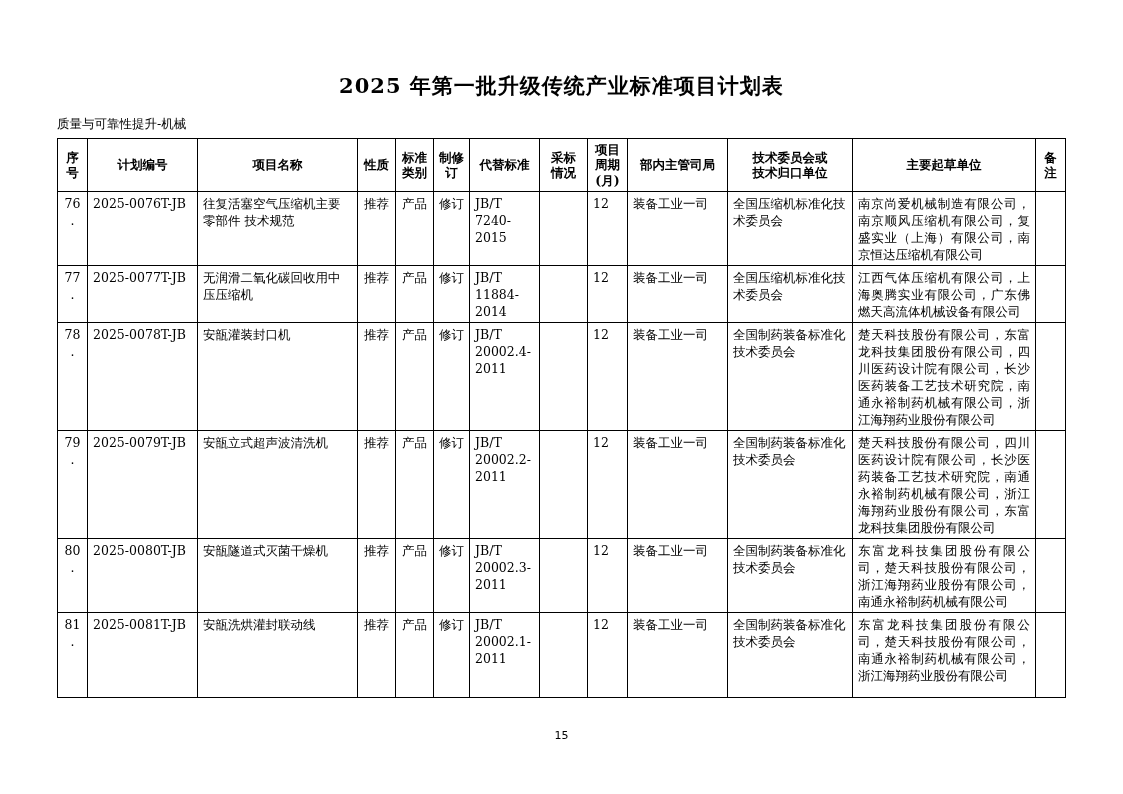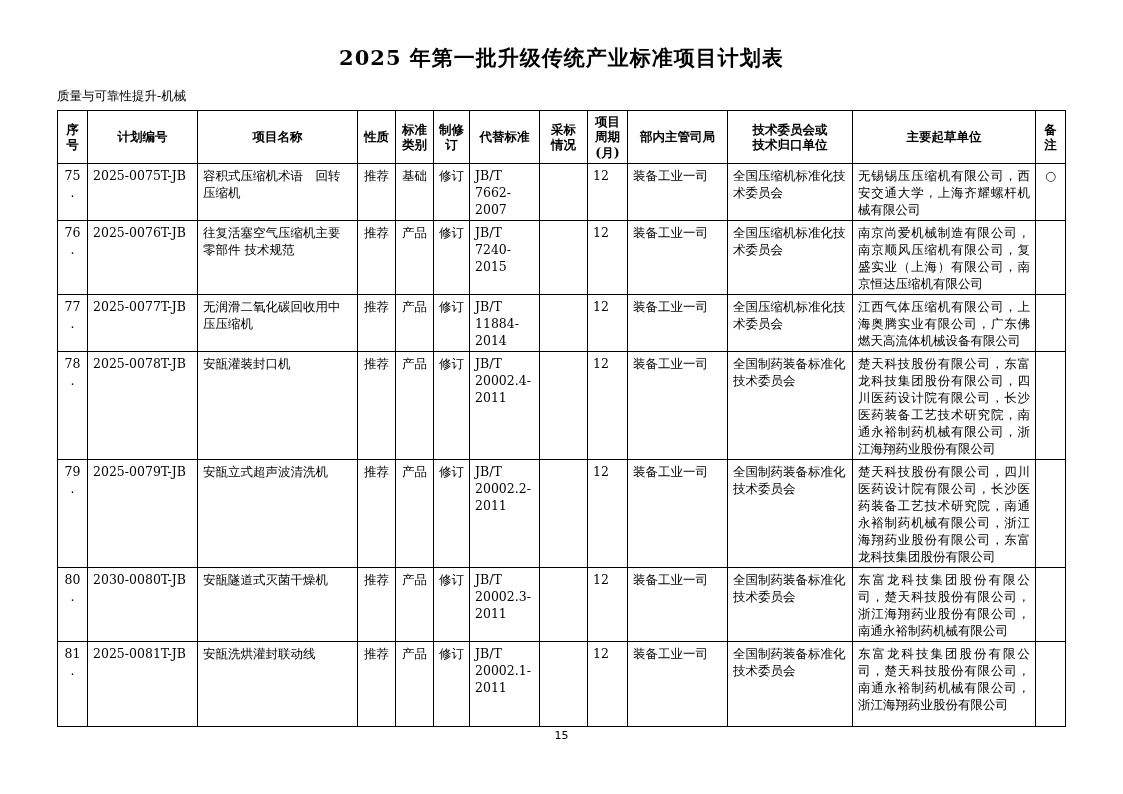--- a/index.html
+++ b/index.html
@@ -7,7 +7,7 @@
     width:1123px;height:794px;background:#ffffff;margin:0 auto;
     position:relative;overflow:hidden;color:#000;
     font-family:"DejaVu Serif","Liberation Serif",serif;
-    box-sizing:border-box;padding-top:44px;
+    box-sizing:border-box;padding-top:72px;
   }
   .title{
     margin:0 0 16px 0;text-align:center;

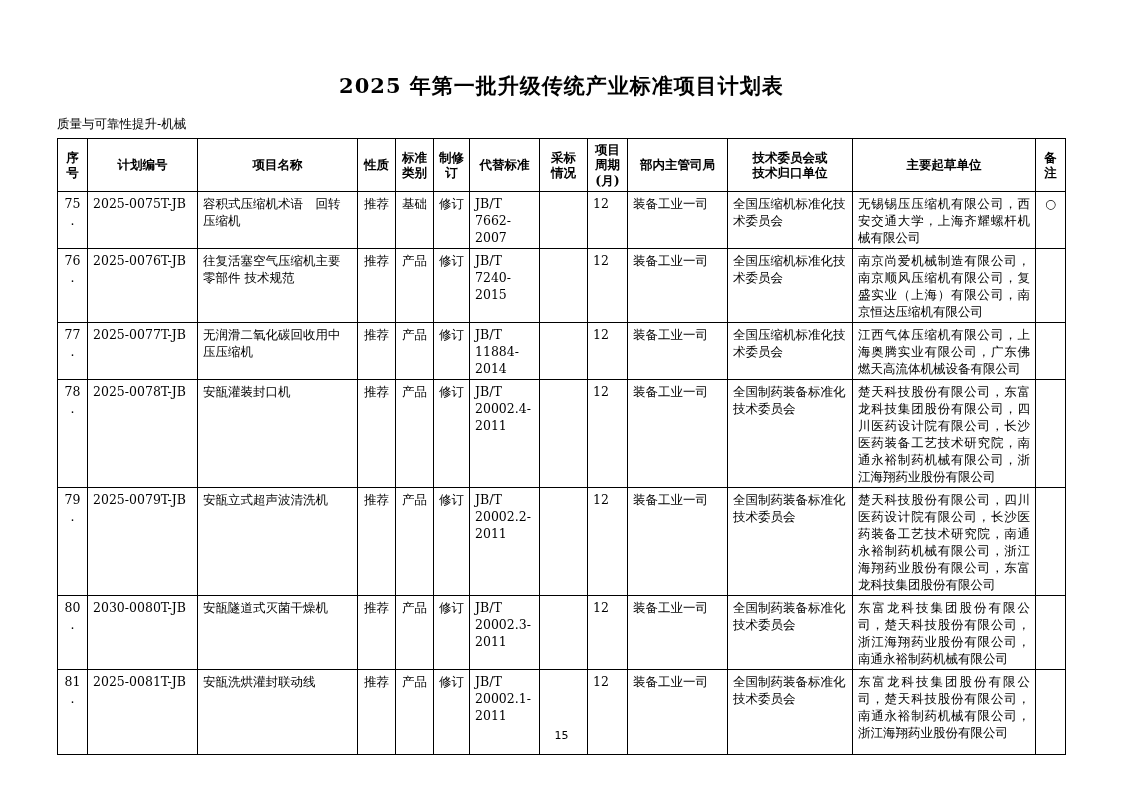--- a/index.html
+++ b/index.html
@@ -98,21 +98,6 @@
     </thead>
     <tbody>
         <tr>
-          <td class="c-seq" style="height: 50px;">75.</td>
-          <td class="c-plan">2025-0075T-JB</td>
-          <td class="c-name">容积式压缩机术语　回转压缩机</td>
-          <td class="c-center">推荐</td>
-          <td class="c-center">基础</td>
-          <td class="c-center">修订</td>
-          <td class="c-replaced">JB/T 7662-2007</td>
-          <td class="c-center"></td>
-          <td class="c-period">12</td>
-          <td class="c-dept">装备工业一司</td>
-          <td class="c-committee">全国压缩机标准化技术委员会</td>
-          <td class="c-drafters">无锡锡压压缩机有限公司，西安交通大学，上海齐耀螺杆机械有限公司</td>
-          <td class="c-remark">○</td>
-        </tr>
-        <tr>
           <td class="c-seq" style="height: 61px;">76.</td>
           <td class="c-plan">2025-0076T-JB</td>
           <td class="c-name">往复活塞空气压缩机主要零部件 技术规范</td>

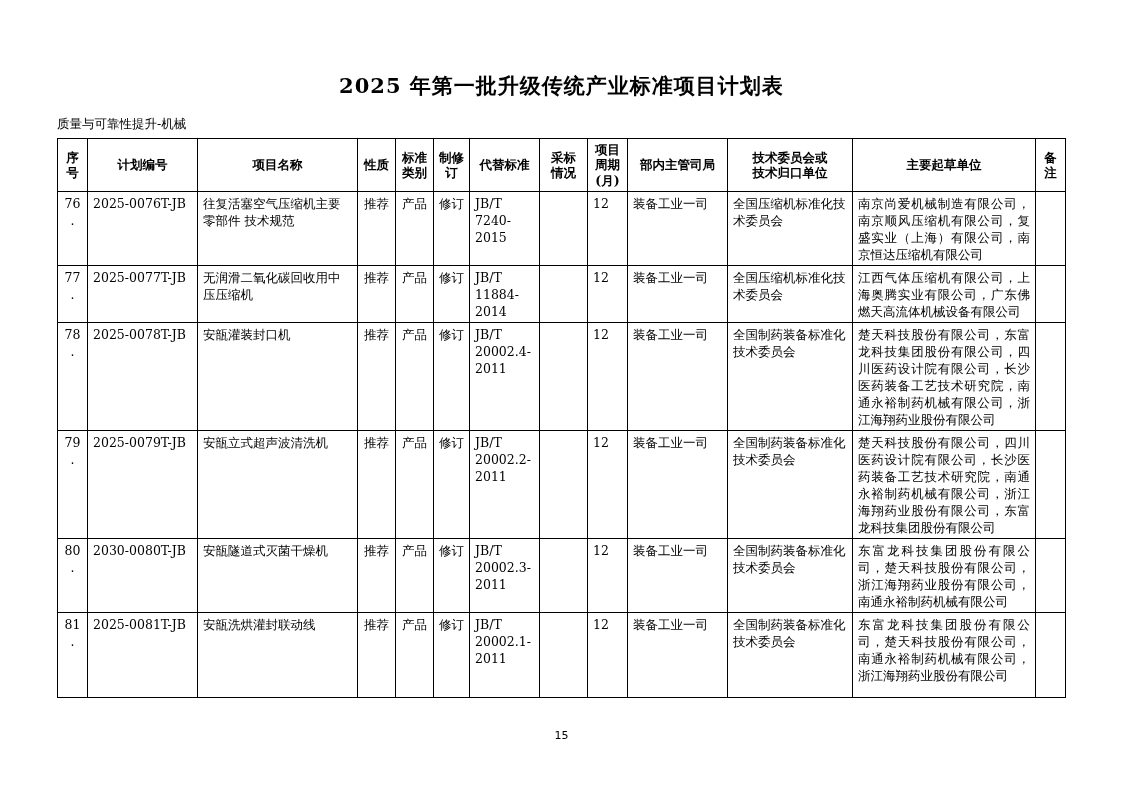--- a/index.html
+++ b/index.html
@@ -159,7 +159,7 @@
         </tr>
         <tr>
           <td class="c-seq" style="height: 71px;">80.</td>
-          <td class="c-plan">2030-0080T-JB</td>
+          <td class="c-plan">2025-0080T-JB</td>
           <td class="c-name">安瓿隧道式灭菌干燥机</td>
           <td class="c-center">推荐</td>
           <td class="c-center">产品</td>

